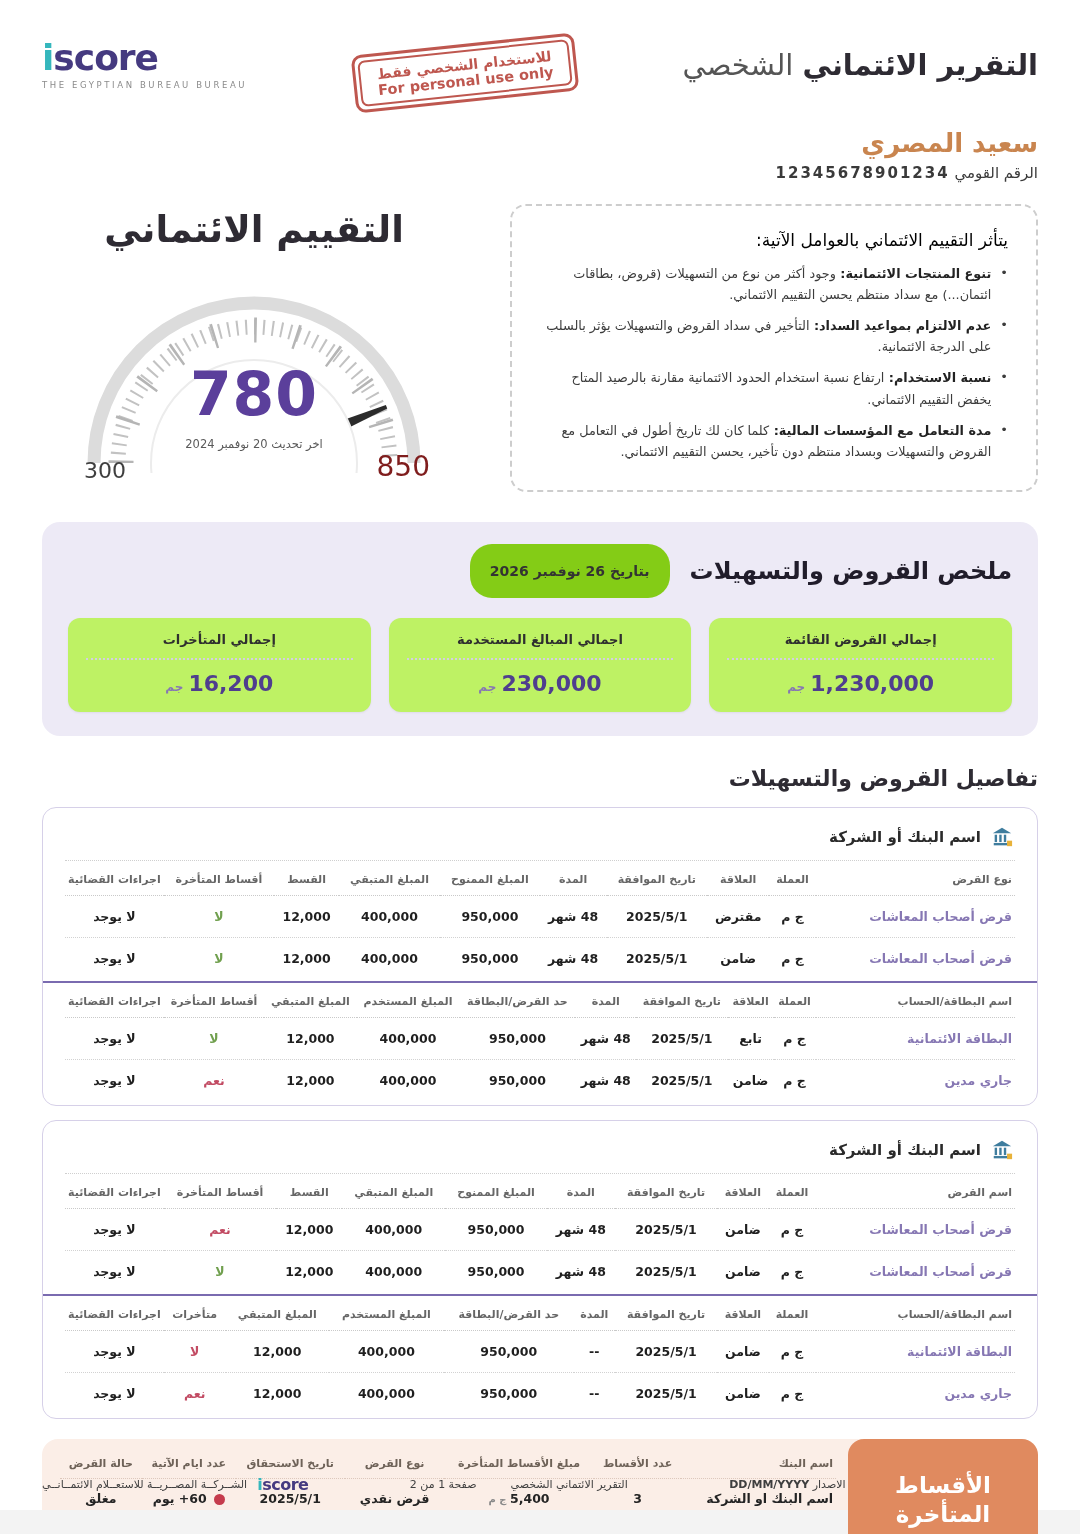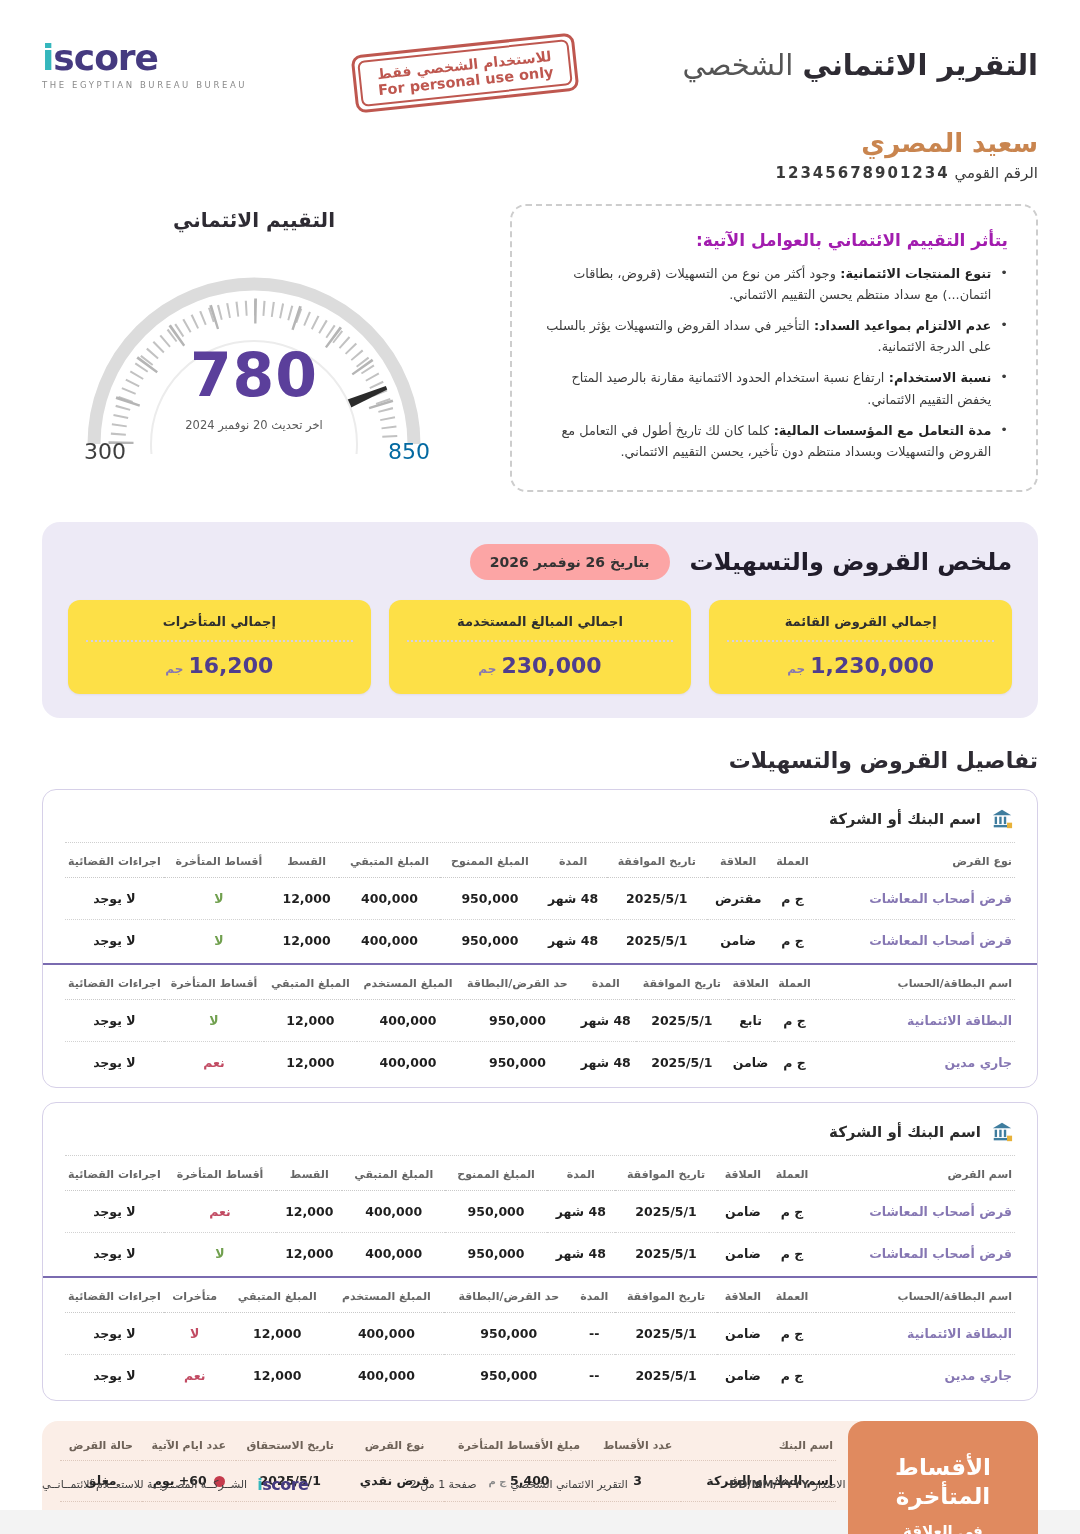--- a/index.html
+++ b/index.html
@@ -39,7 +39,7 @@
   .factors li b { color:#222; font-weight:800; }
 
   .gaugecol { flex:1; text-align:center; }
-  .gaugecol h2 { font-size:20px; font-weight:800; margin:4px 0 22px 0; }
+  .gaugecol h2 { font-size:37px; font-weight:800; margin:4px 0 22px 0; }
   .gauge { position:relative; width:380px; height:212px; margin:0 auto; }
   .gauge svg { display:block; }
   .g-score { position:absolute; top:86px; width:100%; text-align:center; font-size:60px; font-weight:800;

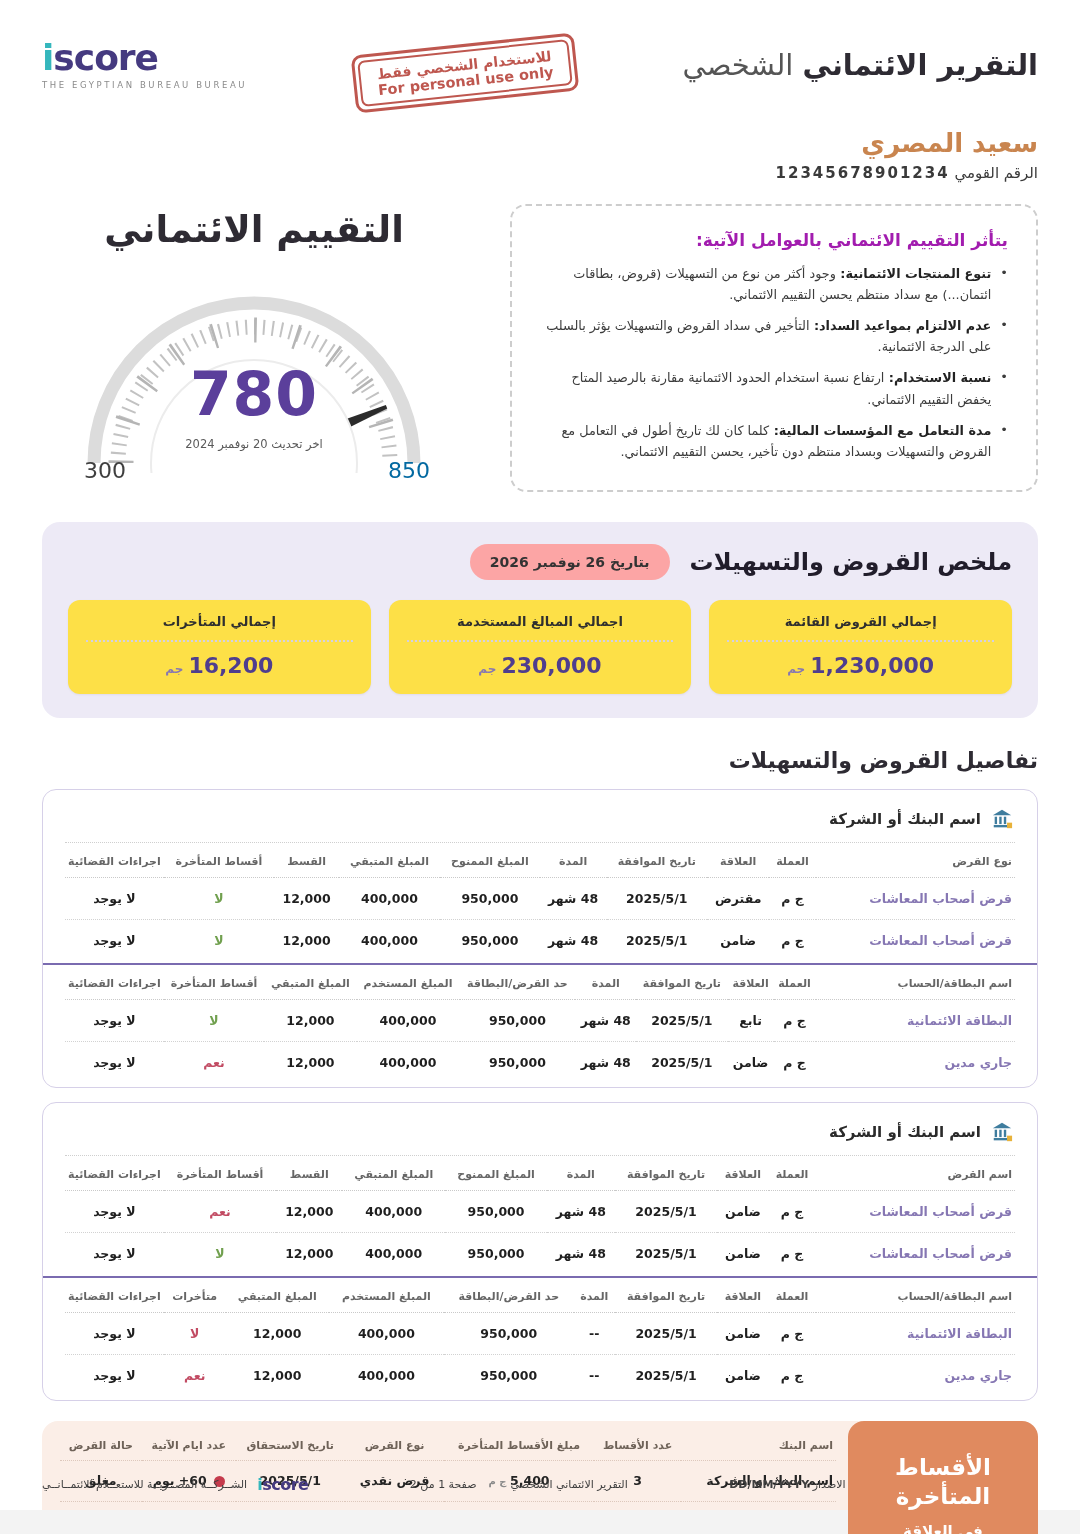--- a/index.html
+++ b/index.html
@@ -32,7 +32,7 @@
   
   .scorerow { display:flex; gap:44px; margin-top:22px; align-items:flex-start; }
   .factors { flex:0 0 528px; border:2px dashed #cdcdcd; border-radius:16px; padding:24px 28px 18px 22px; }
-  .factors h3 { color:#a21caf; font-size:17px; font-weight:700; margin-bottom:13px; }
+  .factors h3 { color:#000000; font-size:17px; font-weight:400; margin-bottom:13px; }
   .factors ul { list-style:none; }
   .factors li { display:flex; gap:9px; font-size:12.8px; line-height:1.65; color:#3c3c3c; margin-bottom:10px; }
   .factors li .bullet { color:#3c3c3c; font-size:13px; line-height:1.6; }

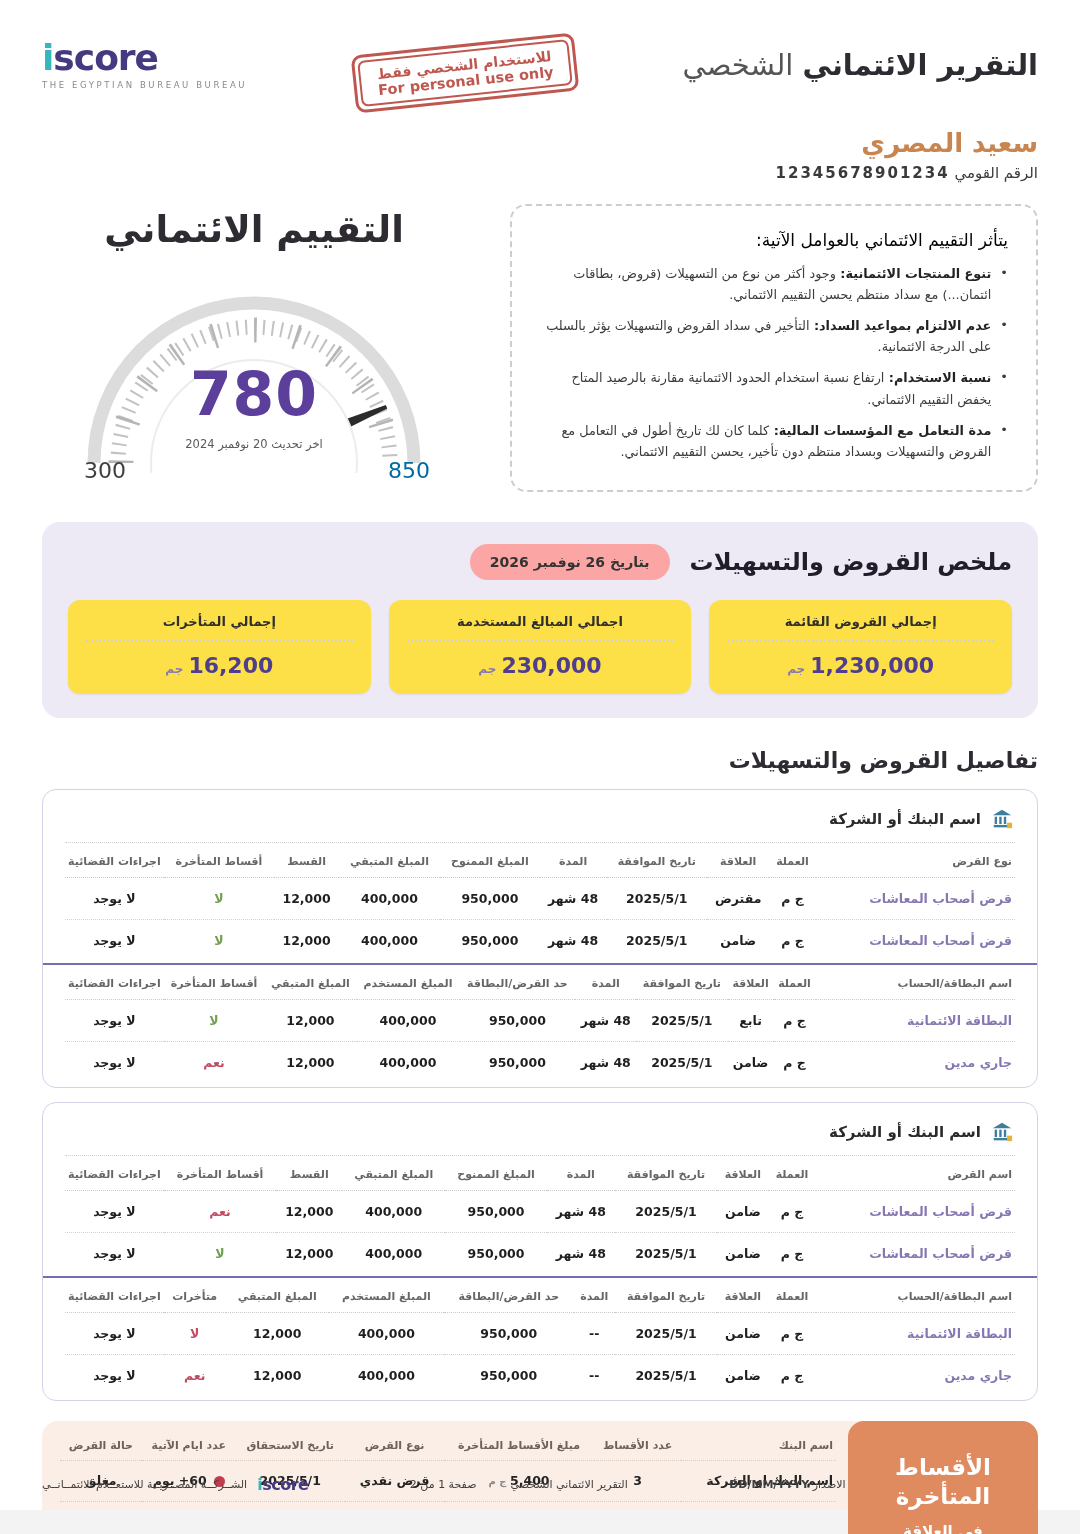--- a/index.html
+++ b/index.html
@@ -46,7 +46,7 @@
              color:#5b3f9b; letter-spacing:1px; }
   .g-date { position:absolute; top:164px; width:100%; text-align:center; font-size:11.5px; color:#5a5a5a; }
   .g-min { position:absolute; bottom:2px; right:auto; left:20px; font-size:22px; color:#3f3f3f; }
-  .g-max { position:absolute; bottom:2px; right:14px; font-size:22px; color:#0369a1; }
+  .g-max { position:absolute; bottom:2px; right:14px; font-size:28px; color:#7f1d1d; }
 
   
   .summary { background:#edeaf6; border-radius:18px; margin-top:30px; padding:22px 26px 24px 26px; }

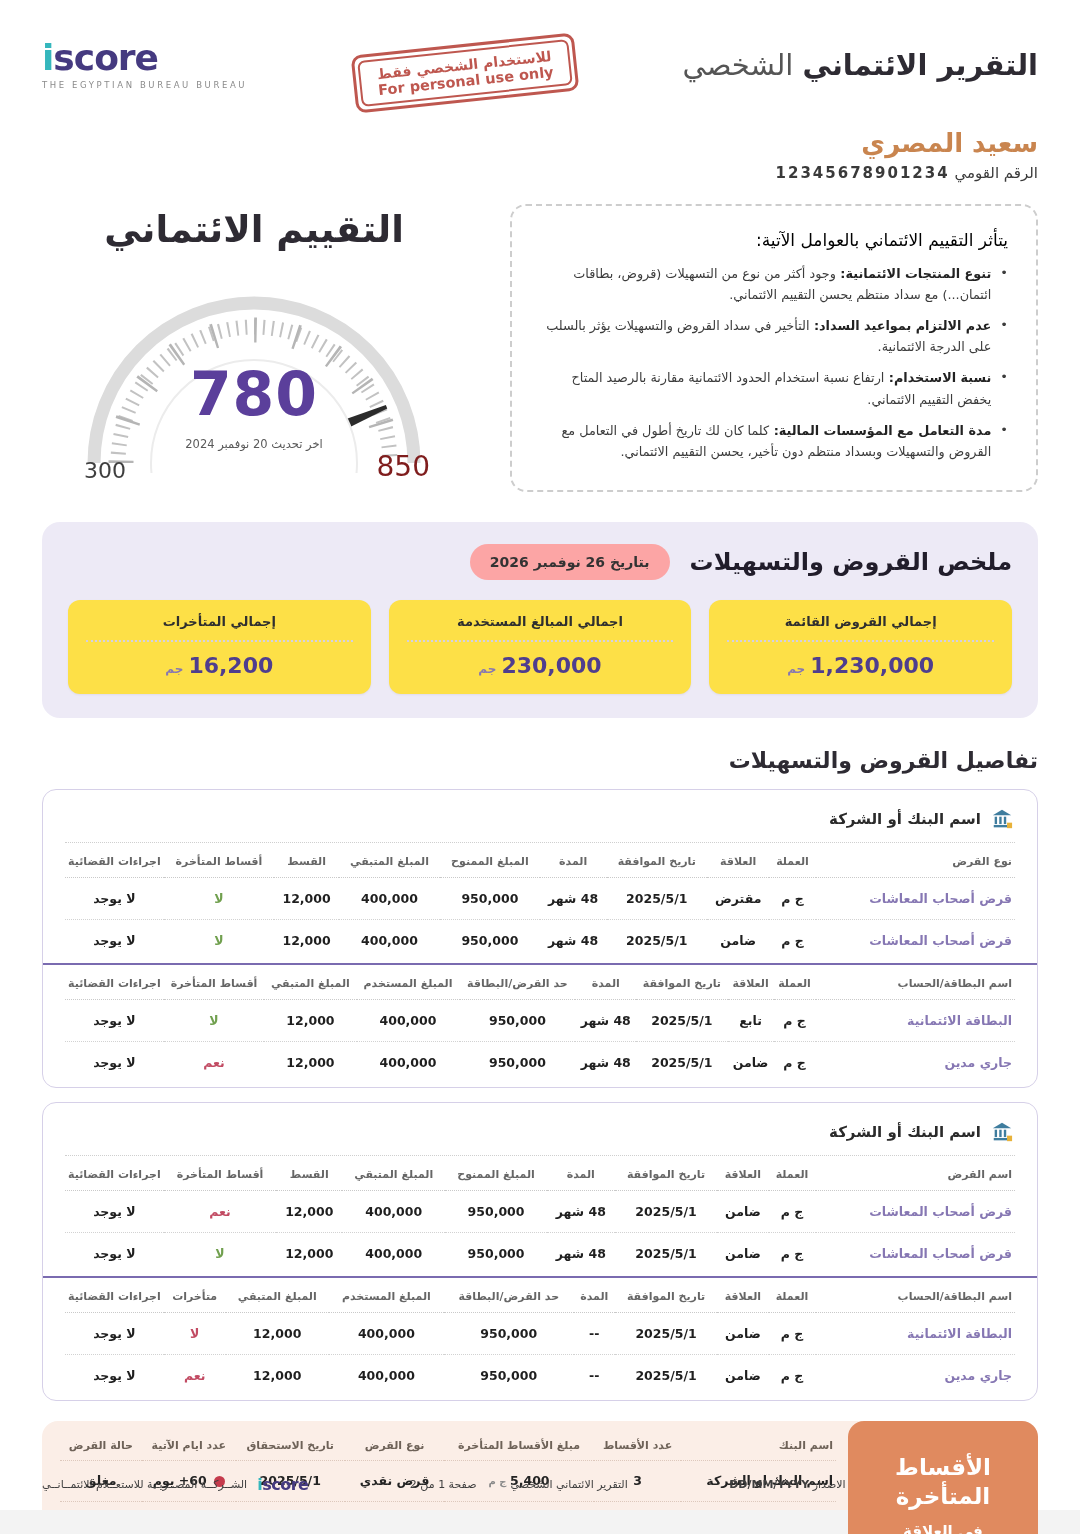--- a/index.html
+++ b/index.html
@@ -52,7 +52,7 @@
   .summary { background:#edeaf6; border-radius:18px; margin-top:30px; padding:22px 26px 24px 26px; }
   .sum-head { display:flex; align-items:center; gap:20px; }
   .sum-head h2 { font-size:24px; font-weight:800; color:#211d2b; }
-  .date-pill { background:#fca5a5; border-radius:22px; padding:10px 20px; font-size:14px; font-weight:700; color:#333; }
+  .date-pill { background:#84cc16; border-radius:22px; padding:19px 20px; font-size:14px; font-weight:700; color:#333; }
   .sum-cards { display:flex; gap:18px; margin-top:20px; }
   .sum-card { flex:1; background:#fde047; border-radius:12px; padding:14px 12px 16px 12px; text-align:center;
               box-shadow:0 1px 2px rgba(60,50,100,.08); }

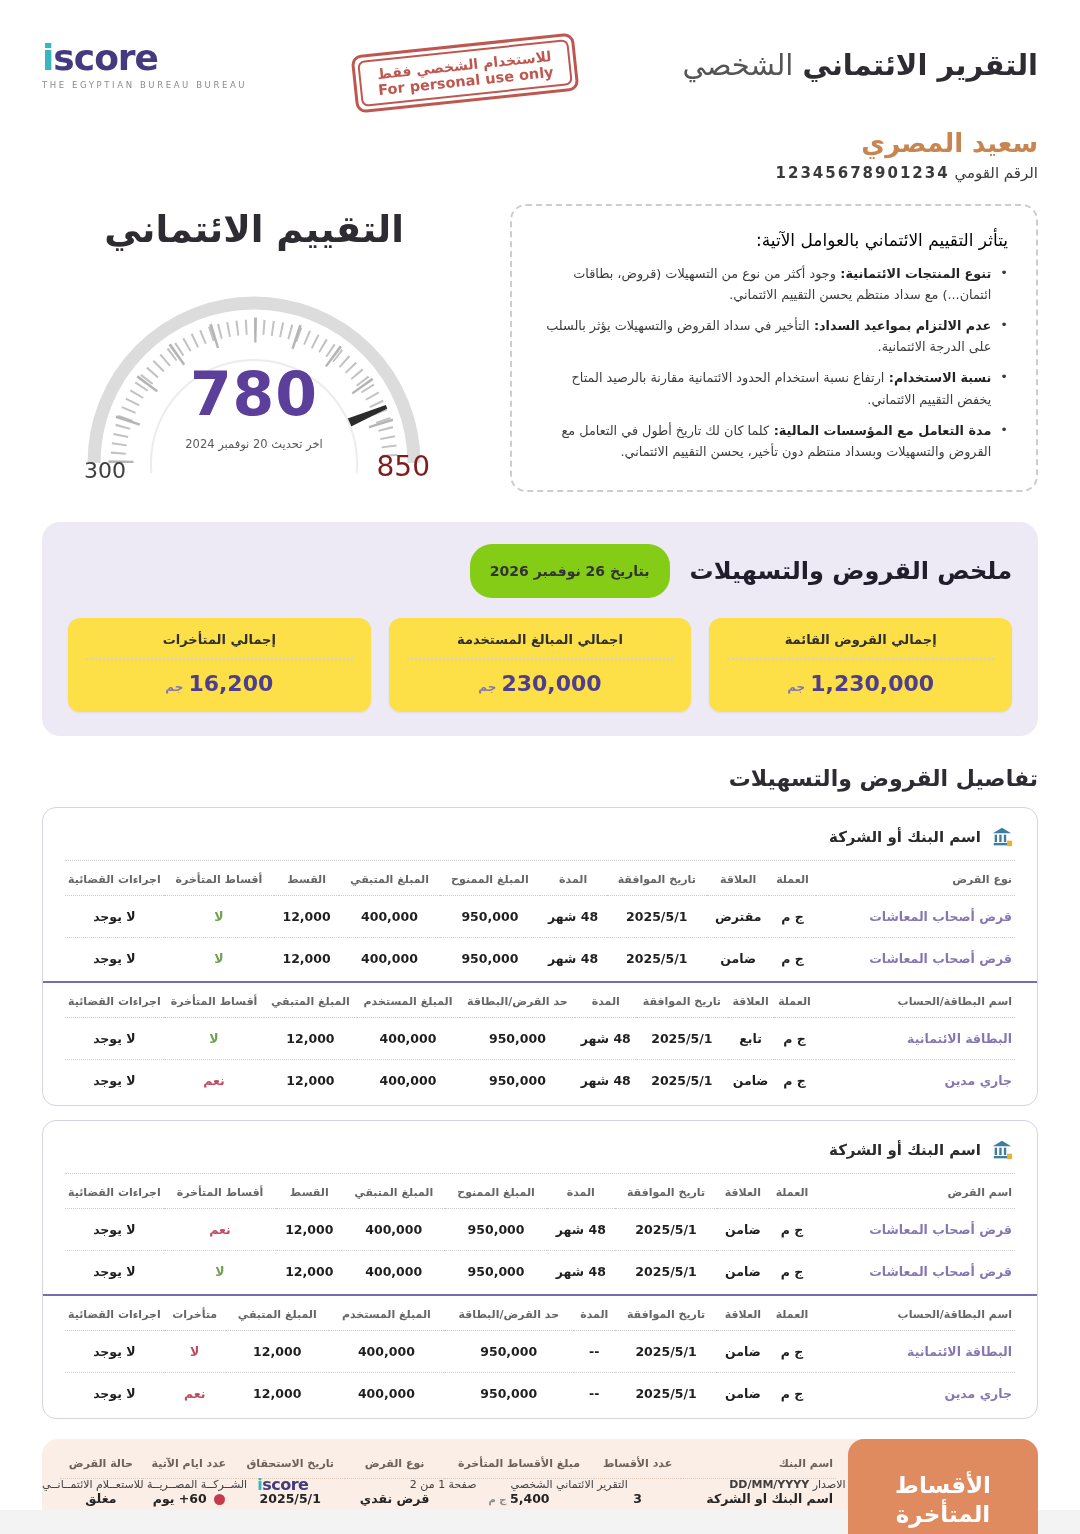--- a/index.html
+++ b/index.html
@@ -54,7 +54,7 @@
   .sum-head h2 { font-size:24px; font-weight:800; color:#211d2b; }
   .date-pill { background:#84cc16; border-radius:22px; padding:19px 20px; font-size:14px; font-weight:700; color:#333; }
   .sum-cards { display:flex; gap:18px; margin-top:20px; }
-  .sum-card { flex:1; background:#fde047; border-radius:12px; padding:14px 12px 16px 12px; text-align:center;
+  .sum-card { flex:1; background:#bef264; border-radius:12px; padding:14px 12px 16px 12px; text-align:center;
               box-shadow:0 1px 2px rgba(60,50,100,.08); }
   .sum-card .lbl { font-size:13px; font-weight:700; color:#2f2f2f; }
   .sum-card .sep { border-top:2px dotted #d3cfe3; margin:11px 6px; }

